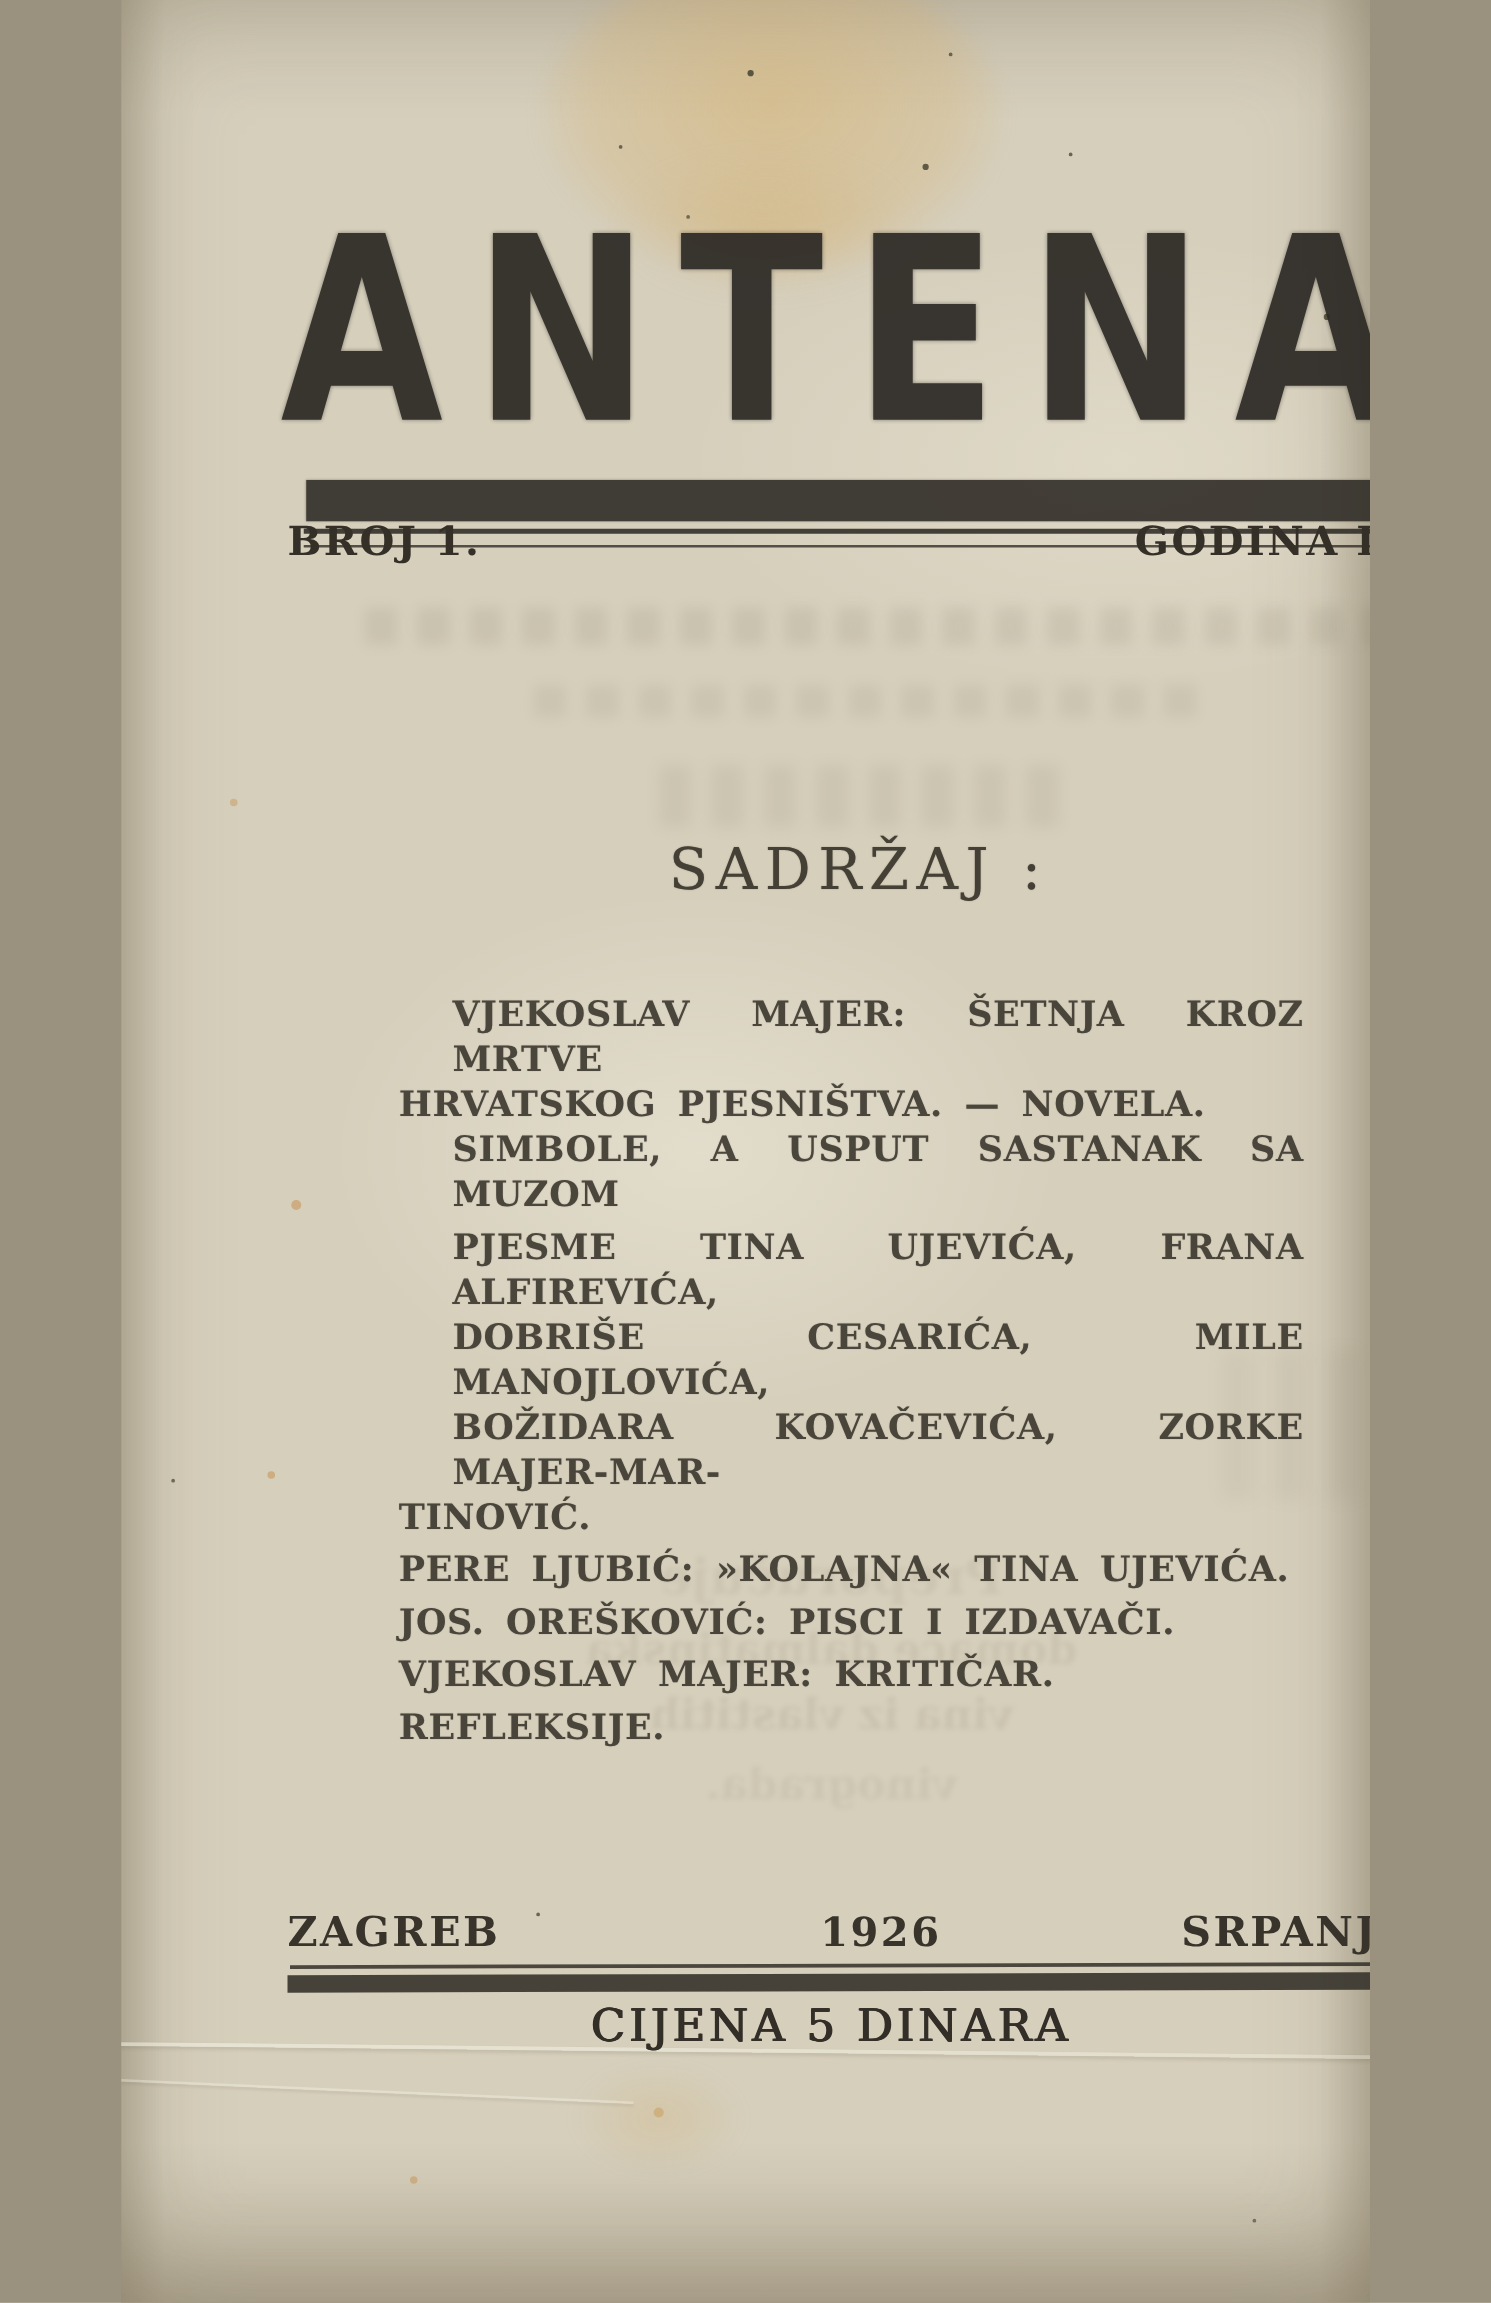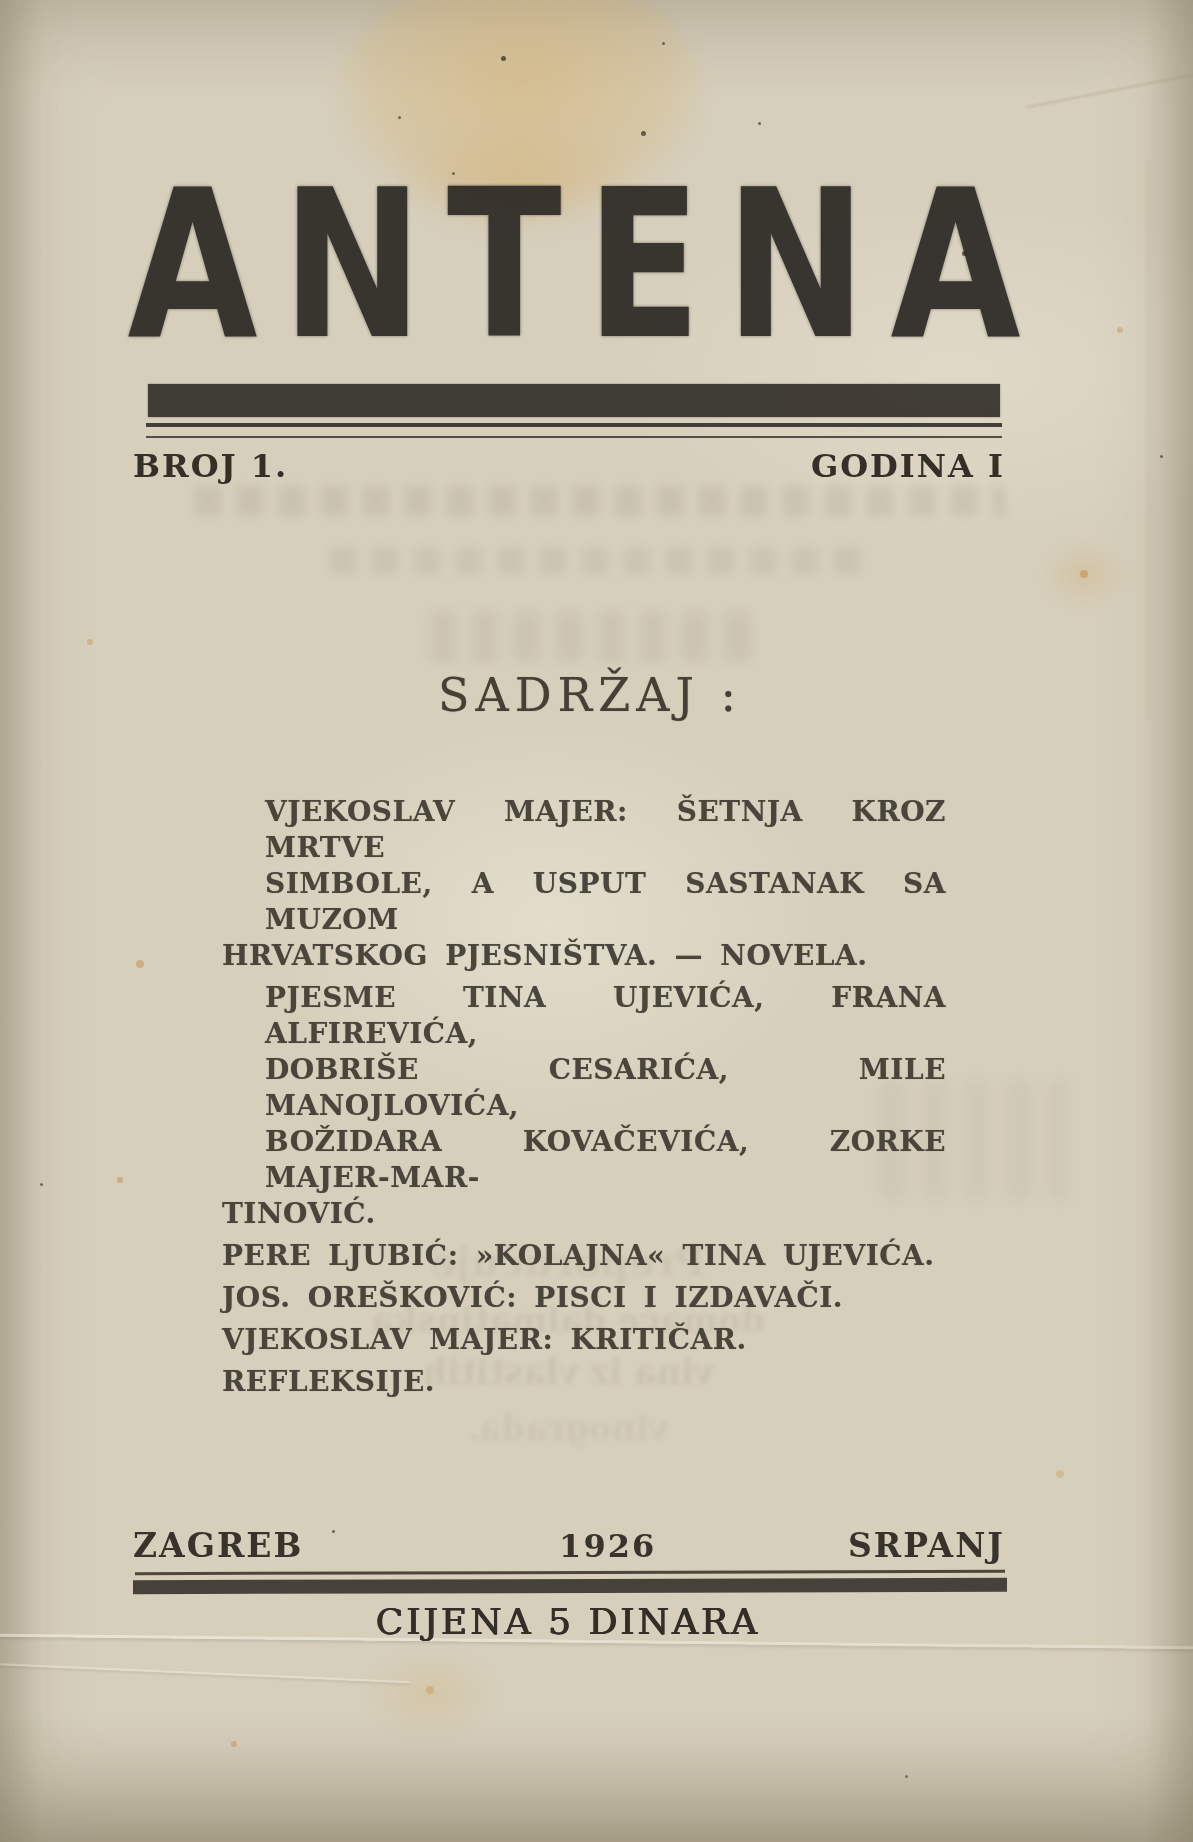--- a/index.html
+++ b/index.html
@@ -4,7 +4,7 @@
 <style>
   html,body { margin:0; padding:0; background:#9a927e; }
   .page {
-    position:relative; width:1193px; height:1842px; margin:0 auto;
+    position:relative; width:999px; height:1842px; margin:0 auto;
     background-color:#d6cfbc;
     background-image:
       radial-gradient(ellipse 420px 300px at 46% 50%, rgba(255,252,240,0.30), transparent 70%),

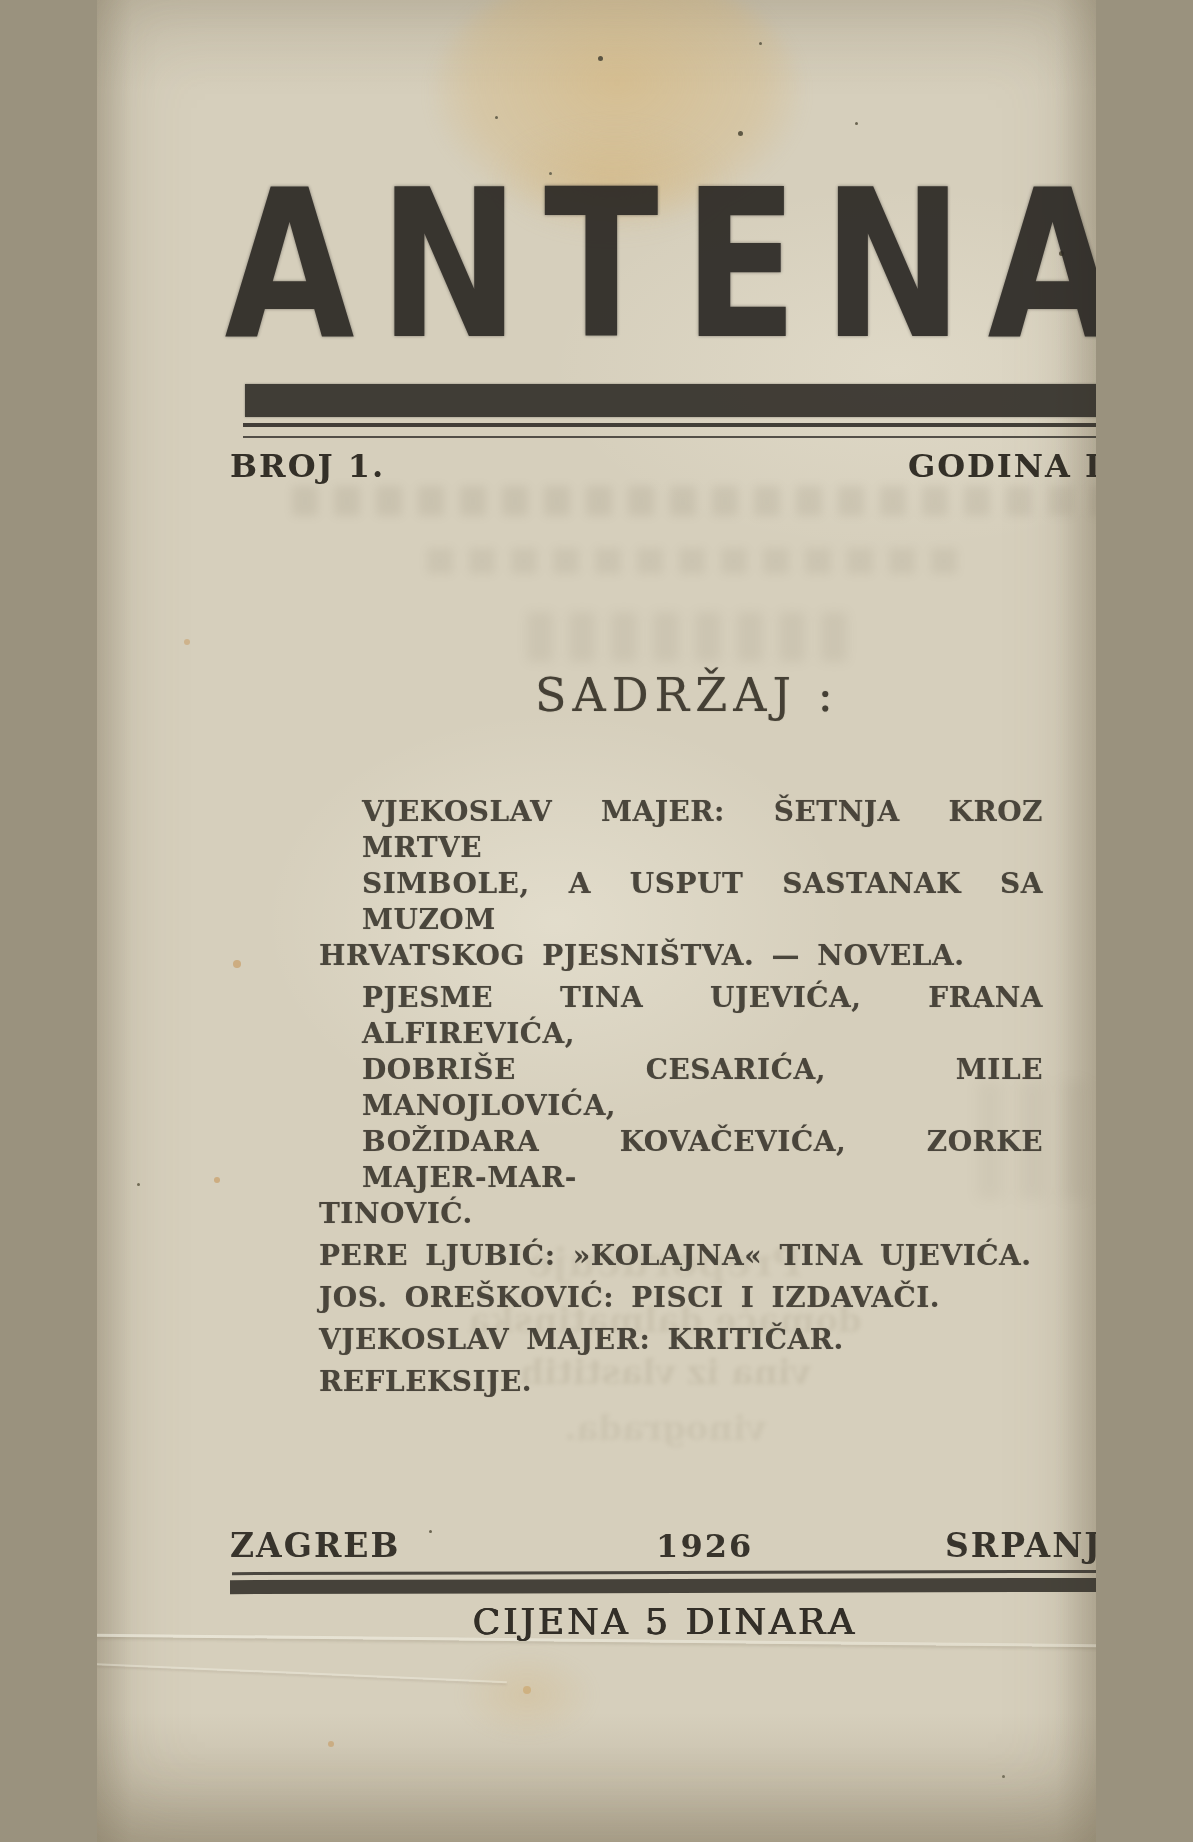--- a/index.html
+++ b/index.html
@@ -71,7 +71,7 @@
     background:#34312b; opacity:0.92; box-shadow:0 0 2px rgba(52,49,43,0.5); }
   .rule-double-top { position:absolute; left:146px; top:423px; width:856px; height:9px;
     border-top:4px solid rgba(46,43,38,0.88); border-bottom:2px solid rgba(46,43,38,0.78); }
-  .issue-row { position:absolute; left:133px; top:447px; width:872px;
+  .issue-row { position:absolute; left:133px; top:414px; width:872px;
     display:flex; justify-content:space-between; align-items:flex-end;
     font-size:32px; font-weight:bold; letter-spacing:2px; color:#343028; }
   

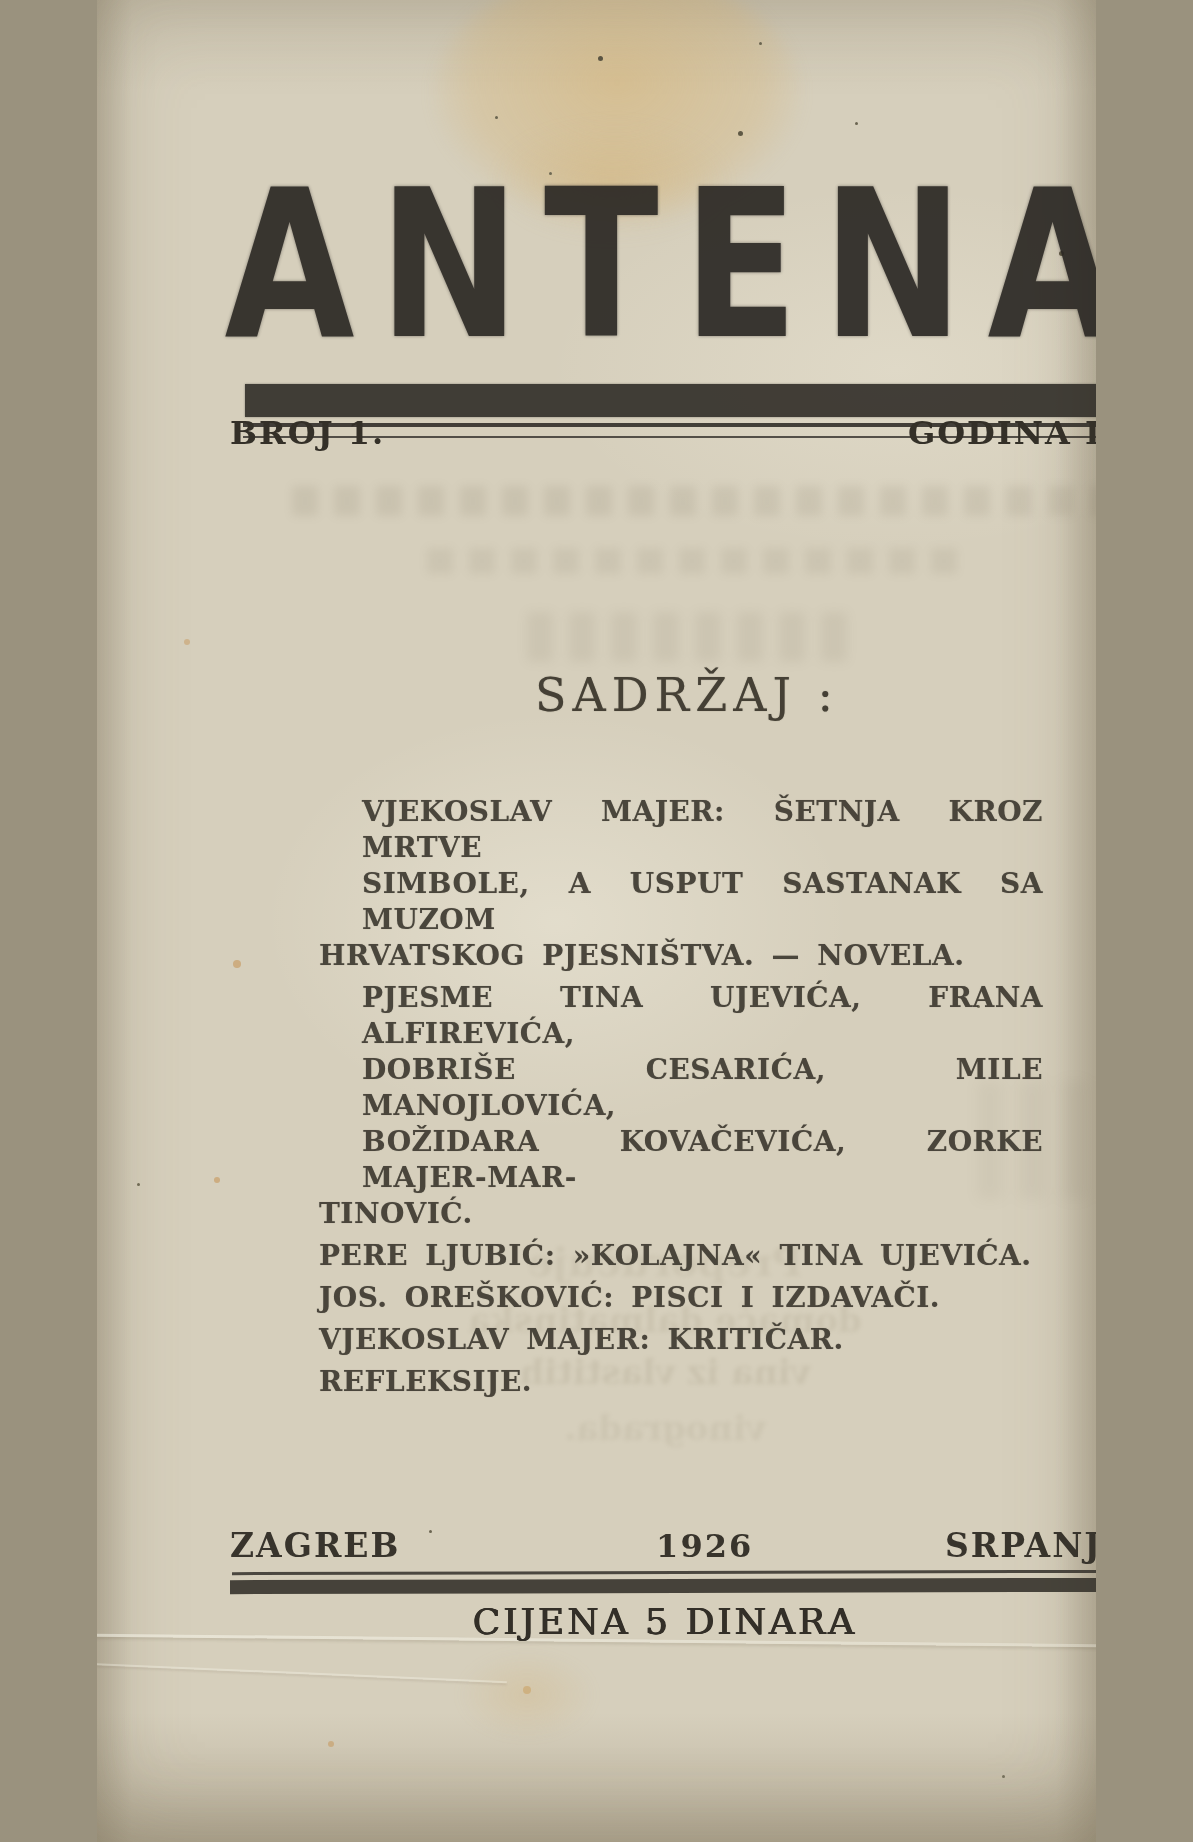--- a/index.html
+++ b/index.html
@@ -138,8 +138,8 @@
   <div class="toc">
     <div class="item">
       <div class="ln j">VJEKOSLAV MAJER: ŠETNJA KROZ MRTVE</div>
+      <div class="ln l">HRVATSKOG PJESNIŠTVA. — NOVELA.</div>
       <div class="ln j">SIMBOLE, A USPUT SASTANAK SA MUZOM</div>
-      <div class="ln l">HRVATSKOG PJESNIŠTVA. — NOVELA.</div>
     </div>
     <div class="item">
       <div class="ln j">PJESME TINA UJEVIĆA, FRANA ALFIREVIĆA,</div>

